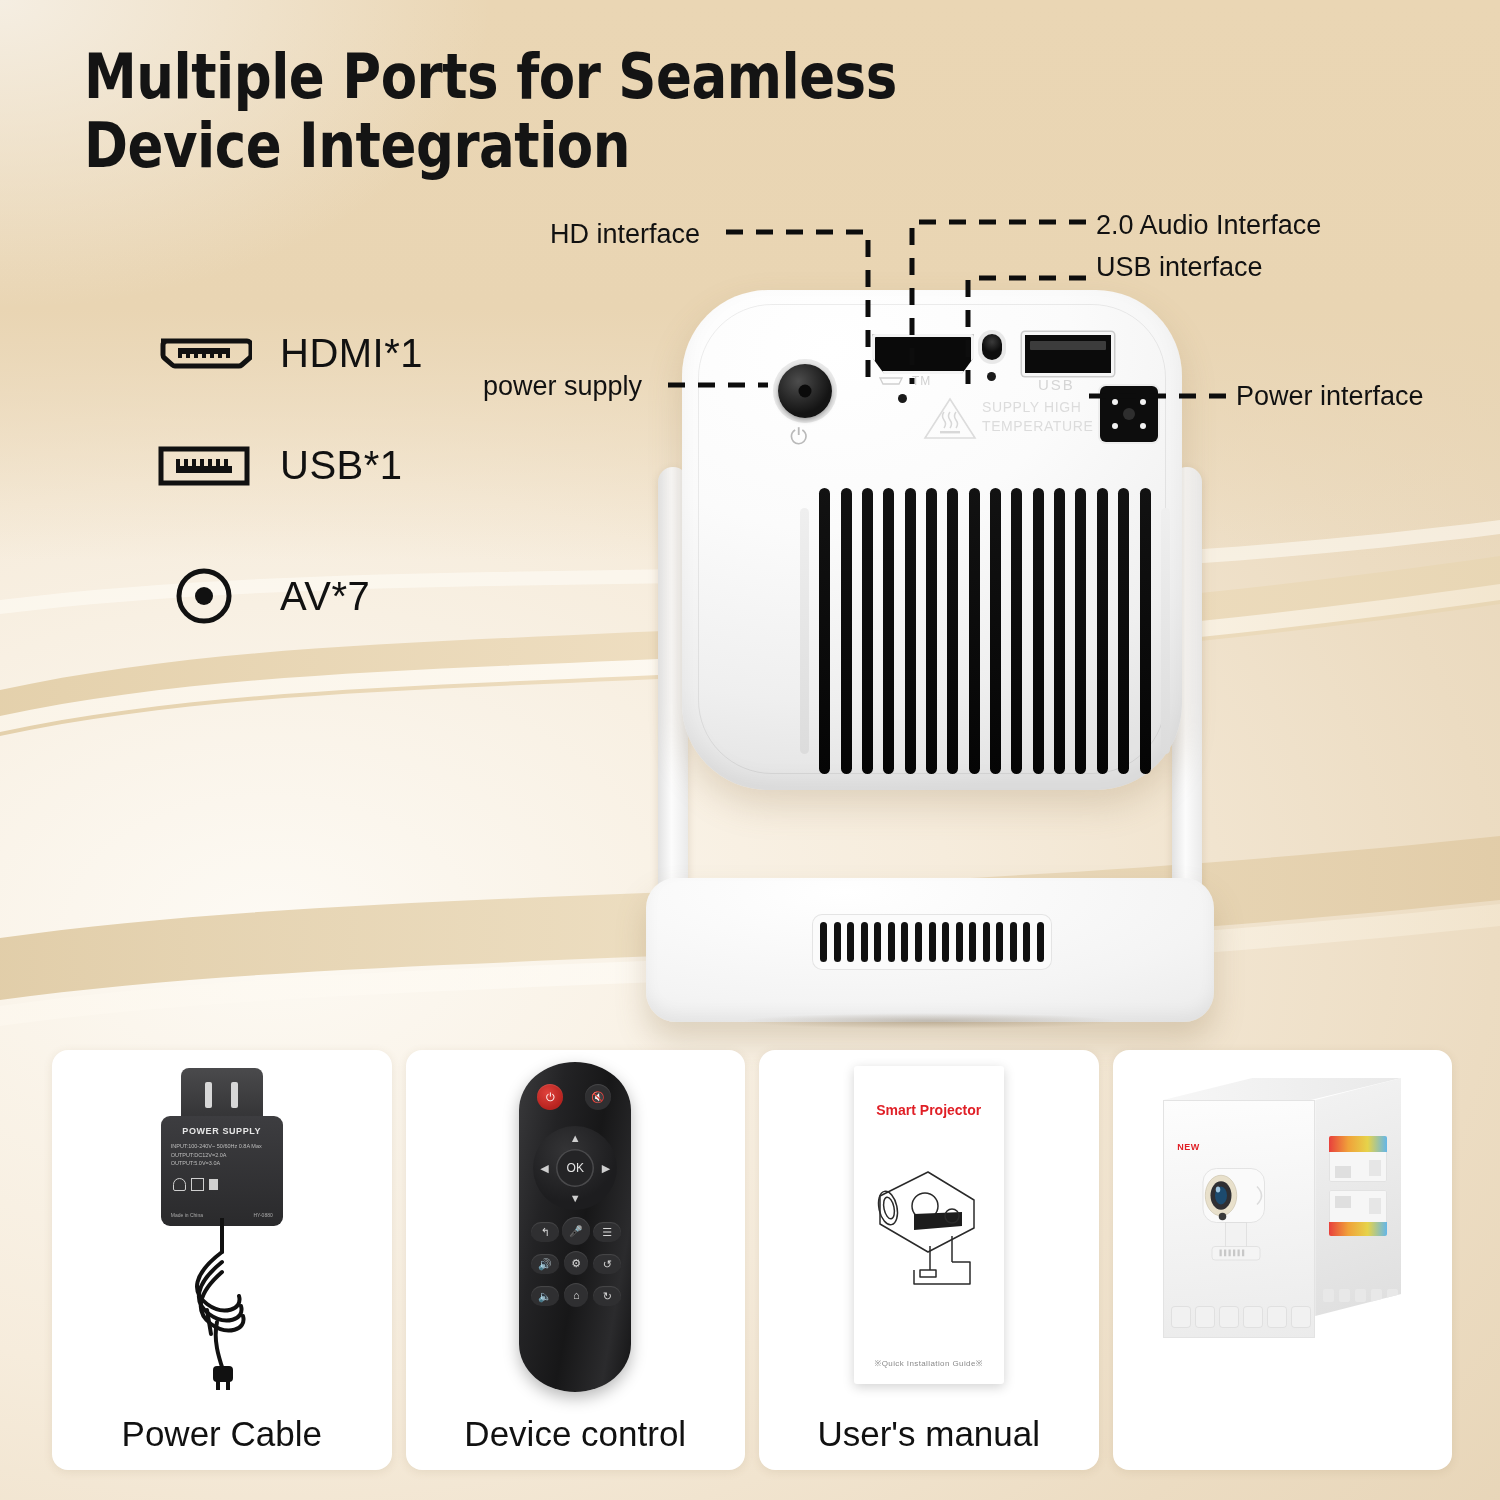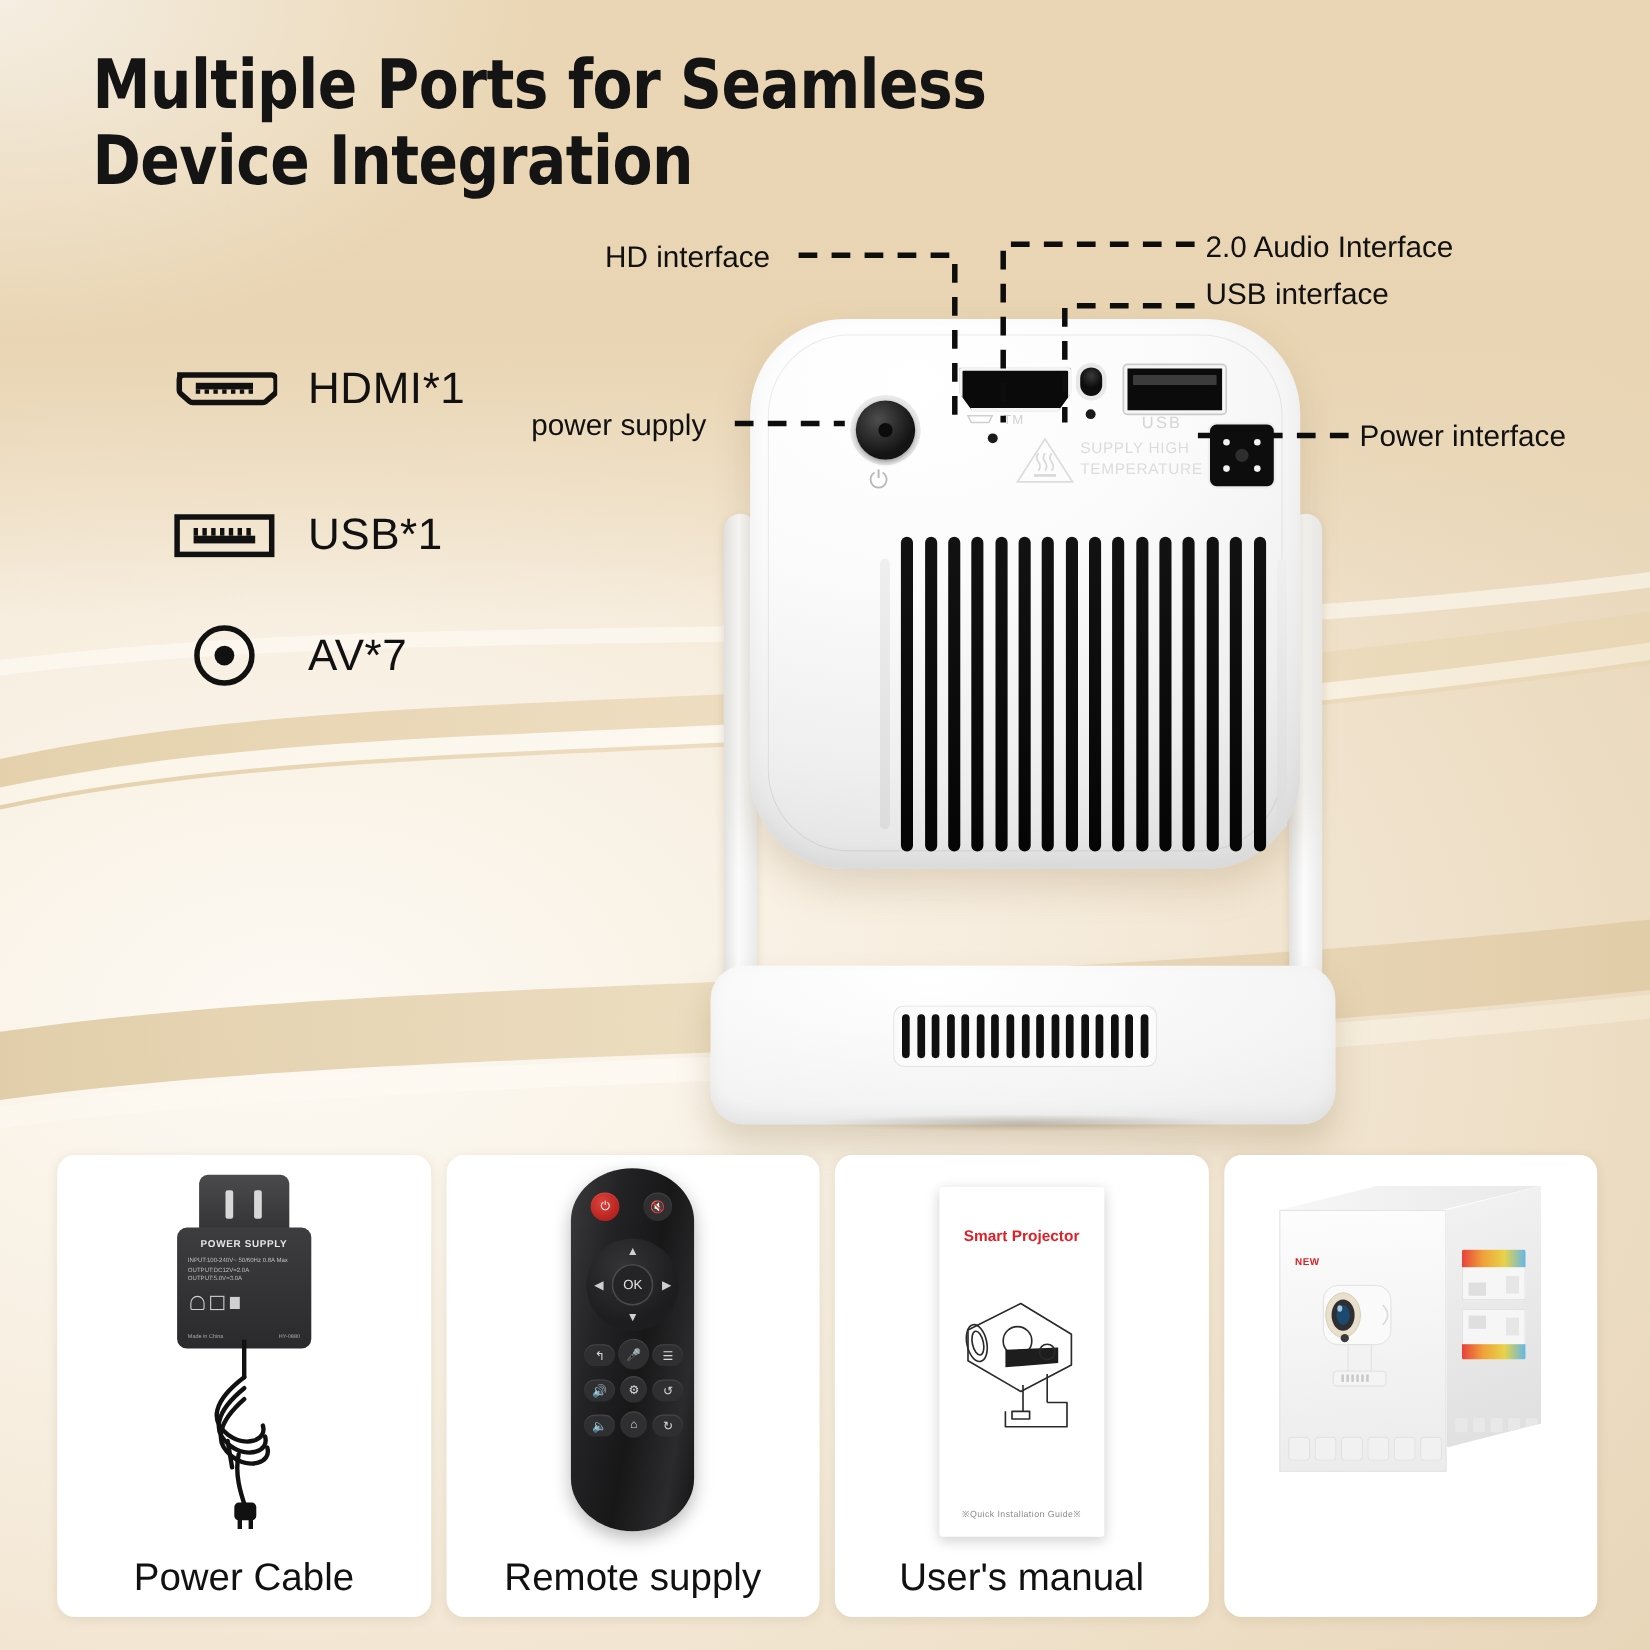--- a/index.html
+++ b/index.html
@@ -41,7 +41,7 @@
   .spec .ic{width:108px;display:flex;justify-content:center;align-items:center;}
   .spec .tx{font-size:40px;color:#111;margin-left:22px;letter-spacing:.5px;}
   #spec-hdmi{left:150px;top:331px;}
-  #spec-usb{left:150px;top:464px;}
+  #spec-usb{left:150px;top:443px;}
   #spec-av{left:150px;top:565px;}
 
   

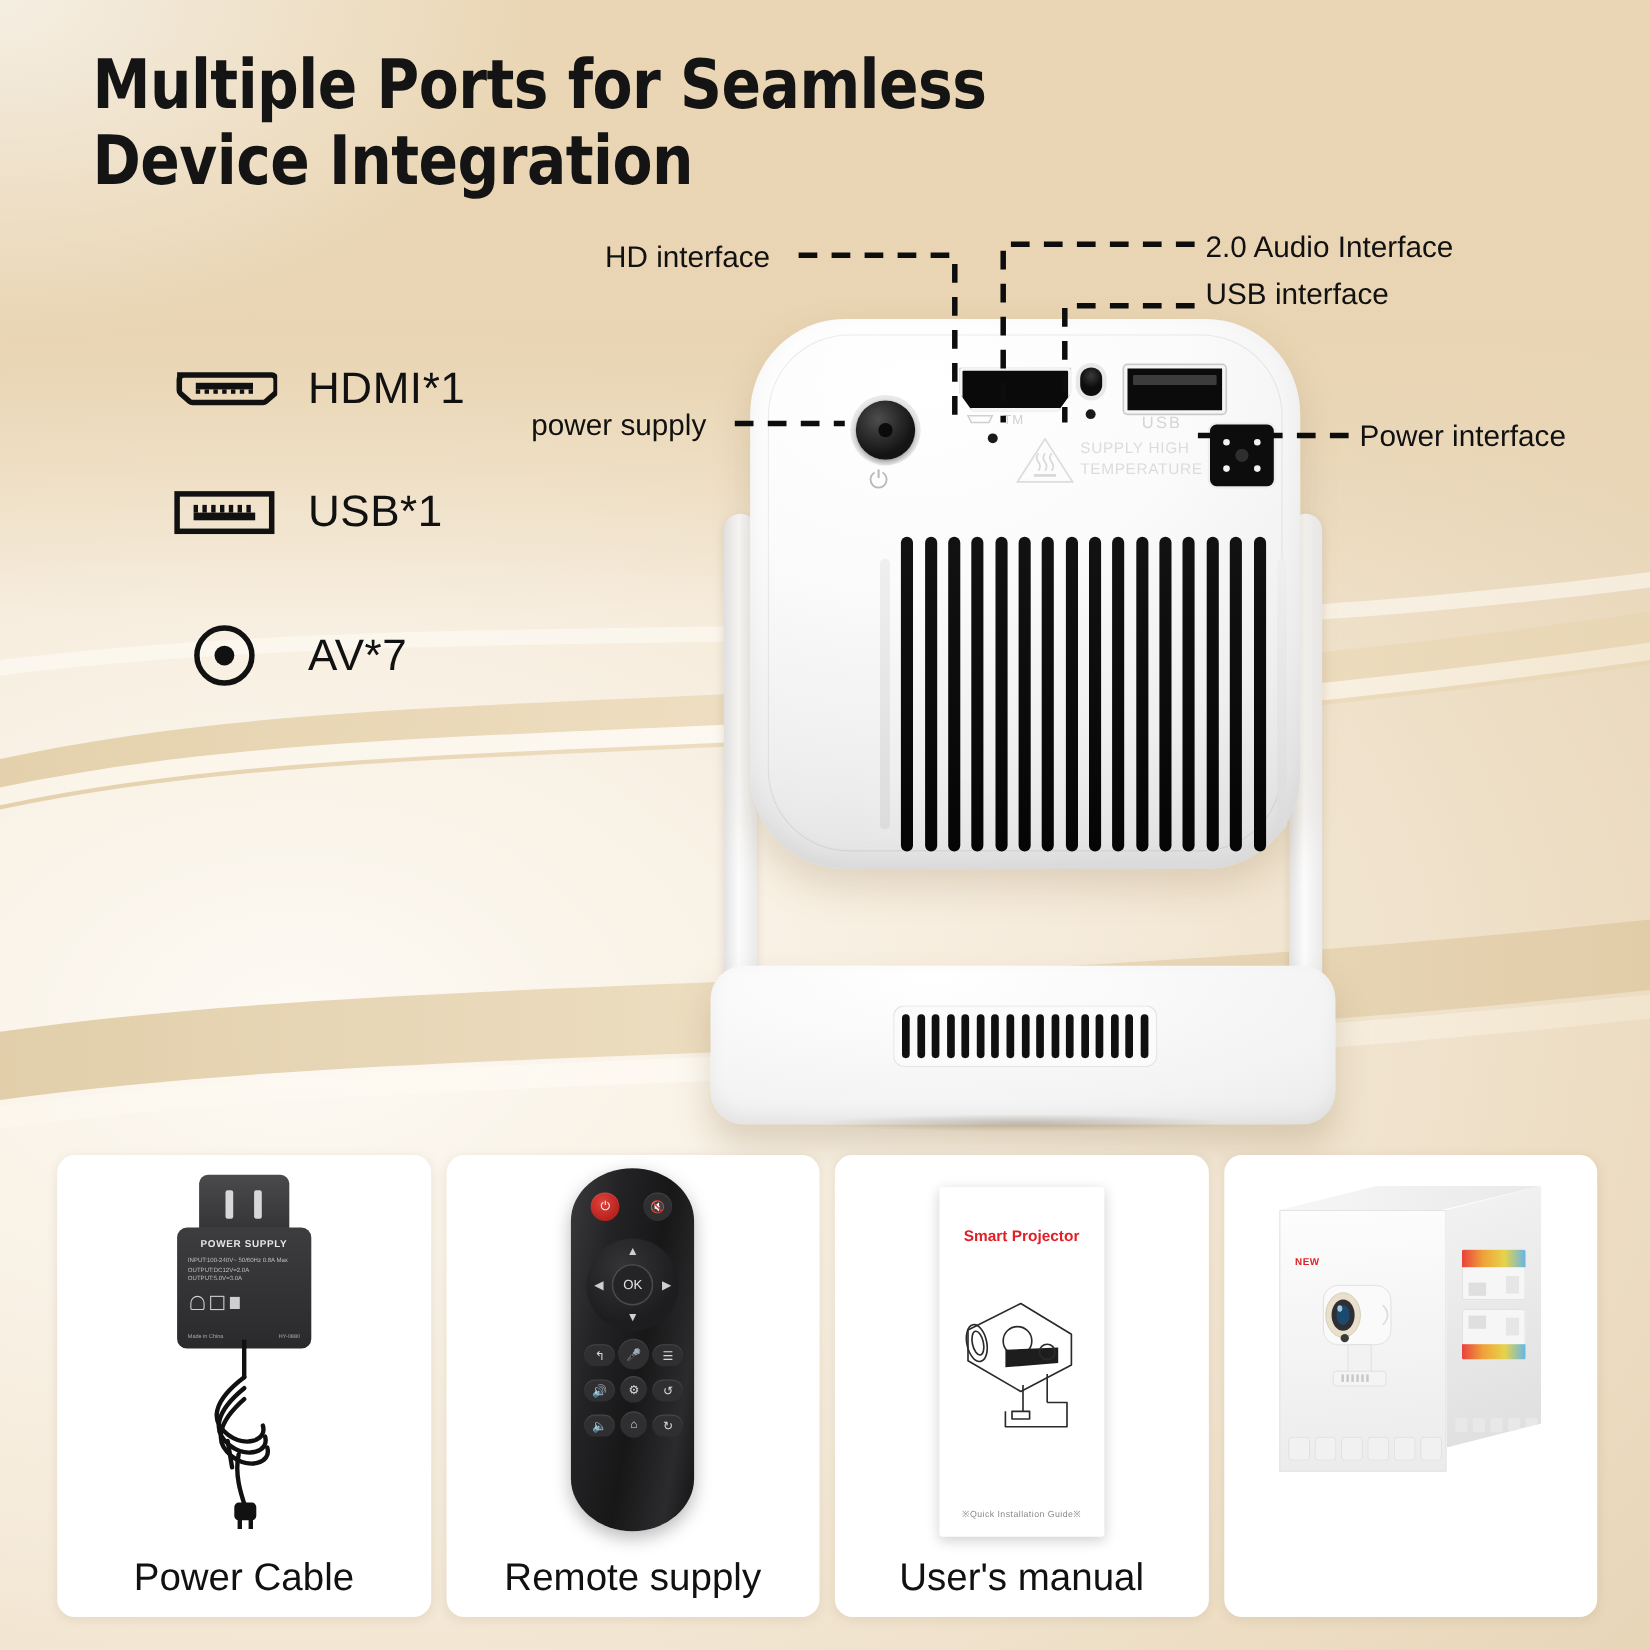--- a/index.html
+++ b/index.html
@@ -187,7 +187,7 @@
   .dpad .ar{position:absolute;color:#cfcfcf;font-size:11px;}
 
   
-  .man{position:absolute;left:50%;top:21px;transform:translateX(-50%);width:150px;height:318px;
+  .man{position:absolute;left:50%;top:8px;transform:translateX(-50%);width:150px;height:318px;
     background:#fff;border-radius:3px;box-shadow:0 3px 12px rgba(0,0,0,.18);overflow:hidden;}
   .man-ttl{position:absolute;left:0;right:0;top:36px;text-align:center;font-size:14px;font-weight:bold;color:#e01f26;}
   .man-art{position:absolute;left:16px;top:78px;width:118px;height:150px;}

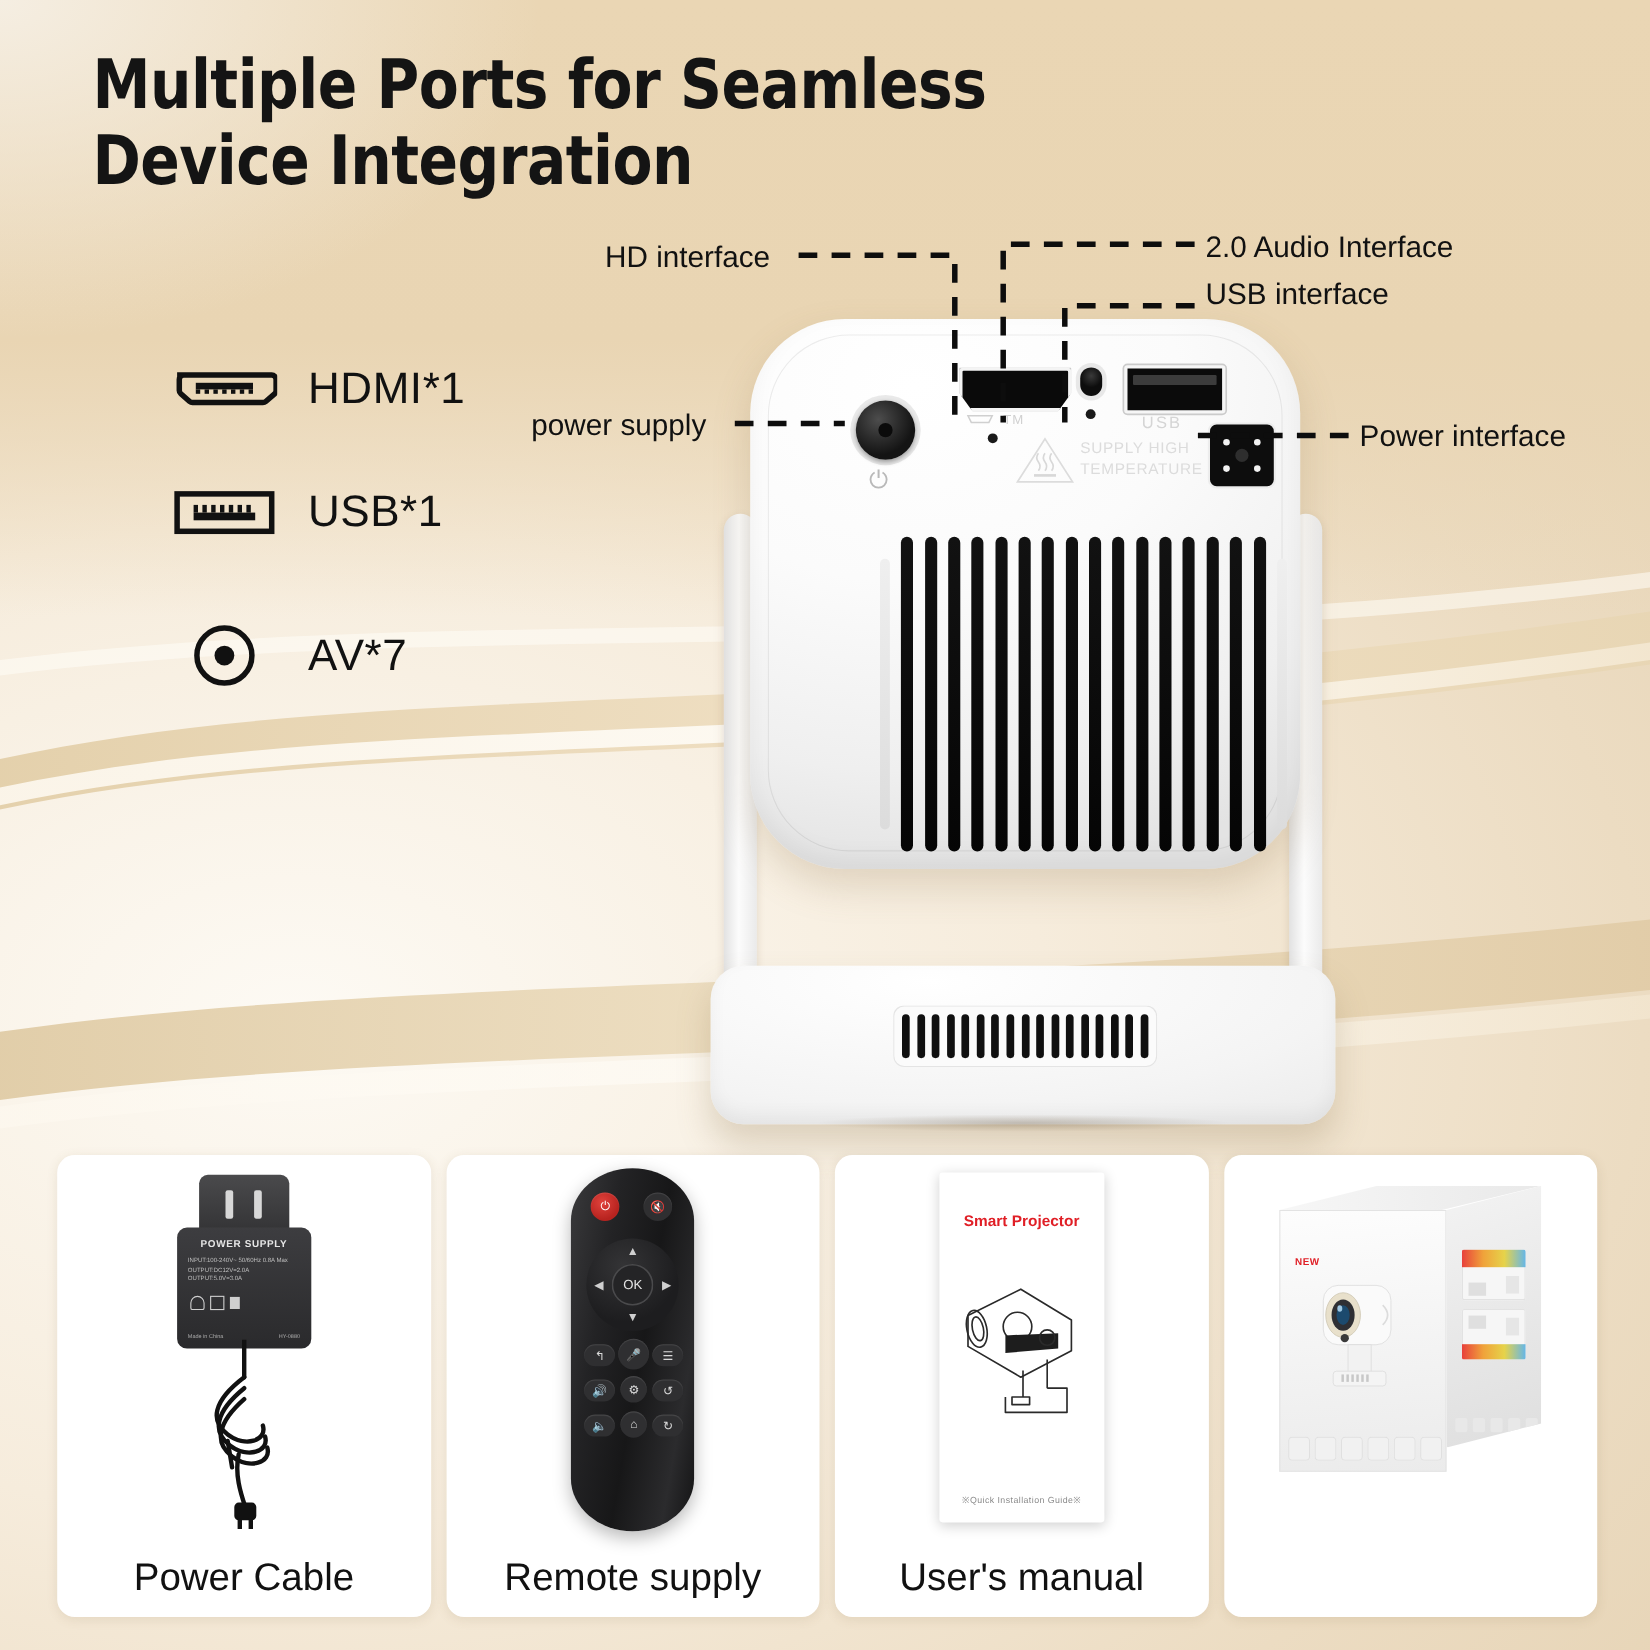--- a/index.html
+++ b/index.html
@@ -483,7 +483,7 @@
         <div class="rbtn pill" style="left:74px;top:224px;width:28px;height:20px">↻</div>
       </div>
     </div>
-    <div class="card-label">Remote supply</div>
+    <div class="card-label">Device control</div>
   </div>
 
   <div class="card">

